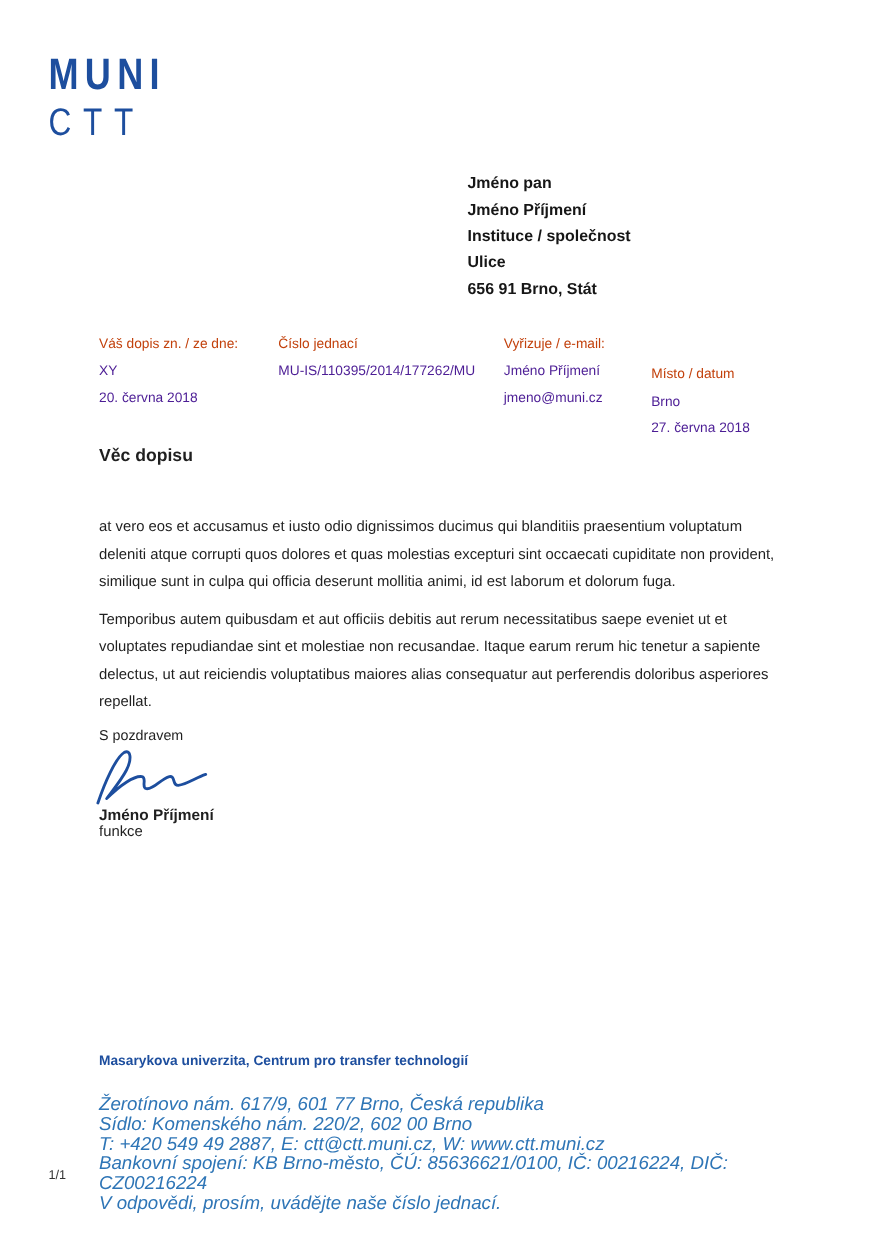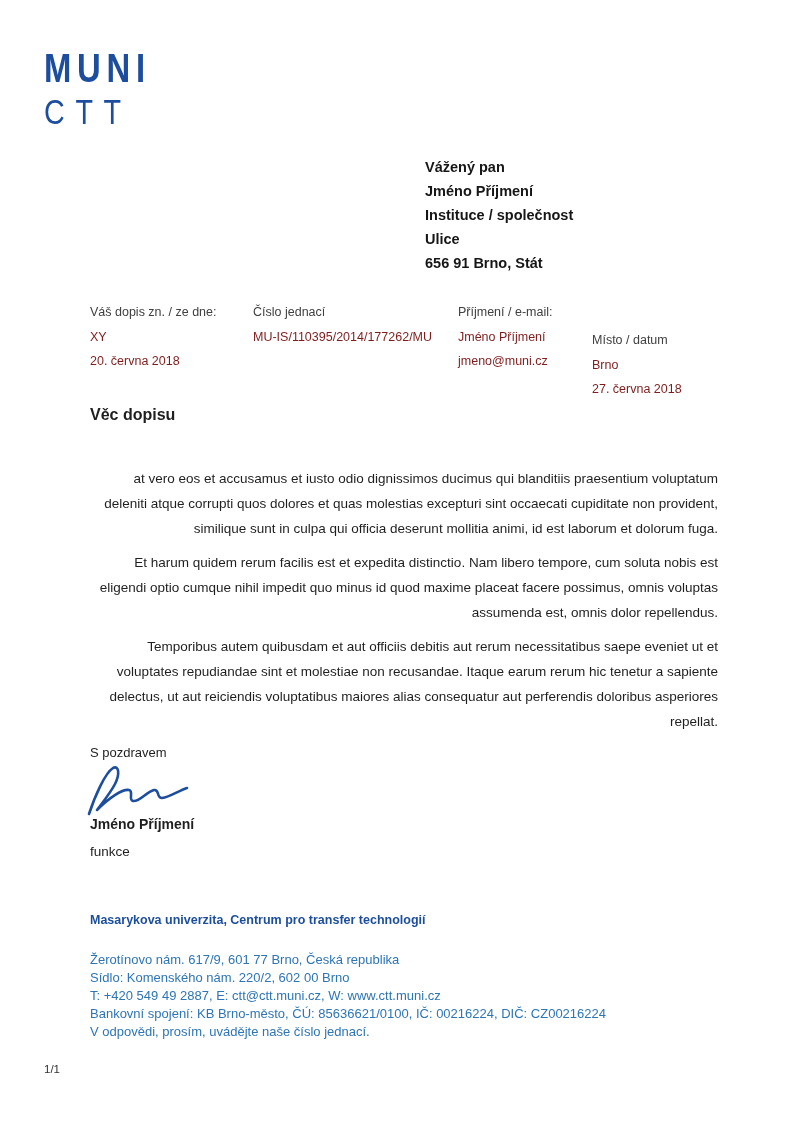--- a/index.html
+++ b/index.html
@@ -74,7 +74,7 @@
   </div>
 
   <div class="recipient">
-    <div>Vážený pan</div>
+    <div>Jméno pan</div>
     <div>Jméno Příjmení</div>
     <div>Instituce / společnost</div>
     <div>Ulice</div>

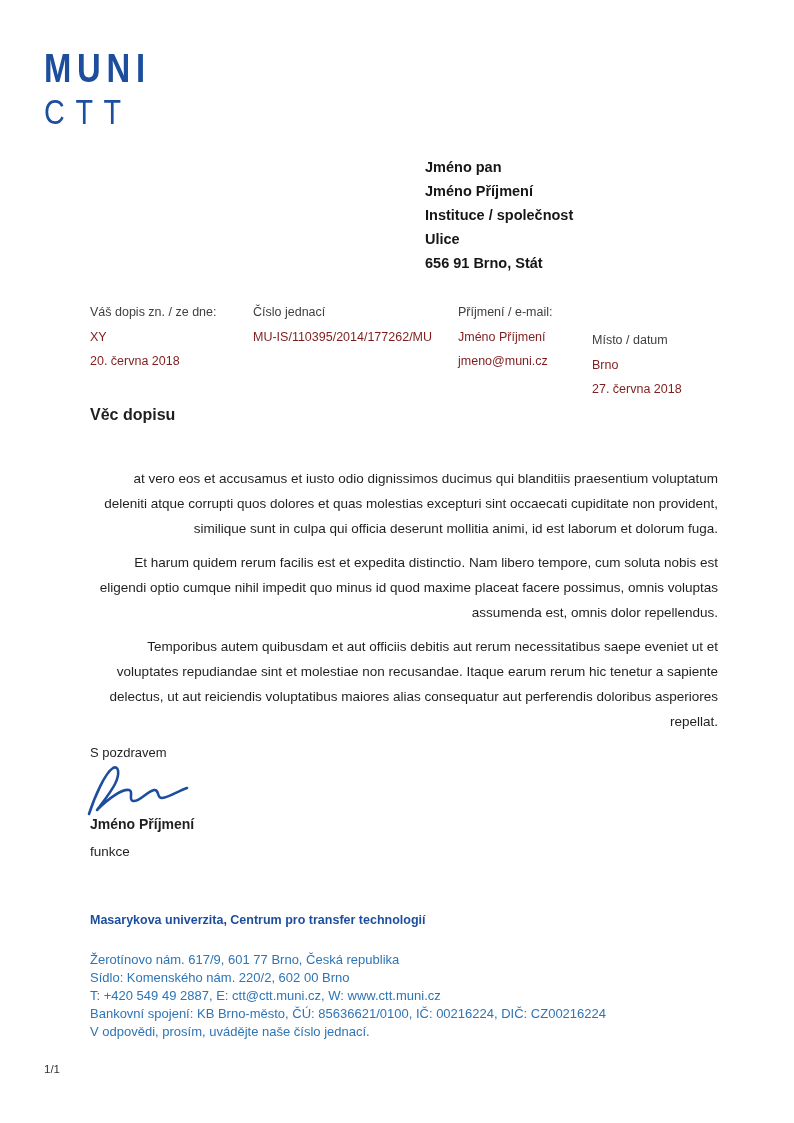--- a/index.html
+++ b/index.html
@@ -41,7 +41,7 @@
   .meta-col-2 { left: 253px; }
   .meta-col-3 { left: 458px; }
   .meta-col-4 { left: 592px; margin-top: 28px; }
-  .meta-label { color: #404040; line-height: 16px; margin-bottom: 9px; }
+  .meta-label { color: #c2410c; line-height: 16px; margin-bottom: 9px; }
   .meta-value { color: #7f1d1d; line-height: 16px; margin-bottom: 8px; }
 
   

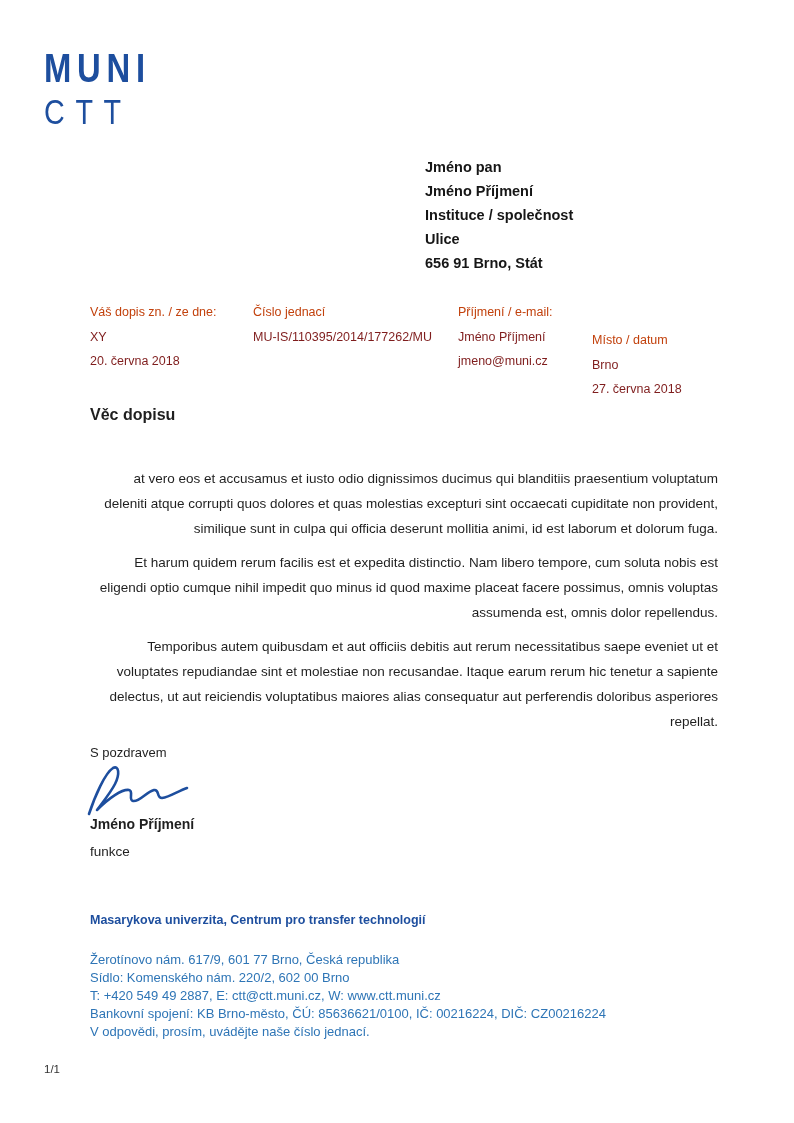--- a/index.html
+++ b/index.html
@@ -92,7 +92,7 @@
       <div class="meta-value">MU-IS/110395/2014/177262/MU</div>
     </div>
     <div class="meta-col meta-col-3">
-      <div class="meta-label">Příjmení / e-mail:</div>
+      <div class="meta-label">Vyřizuje / e-mail:</div>
       <div class="meta-value">Jméno Příjmení</div>
       <div class="meta-value">jmeno@muni.cz</div>
     </div>

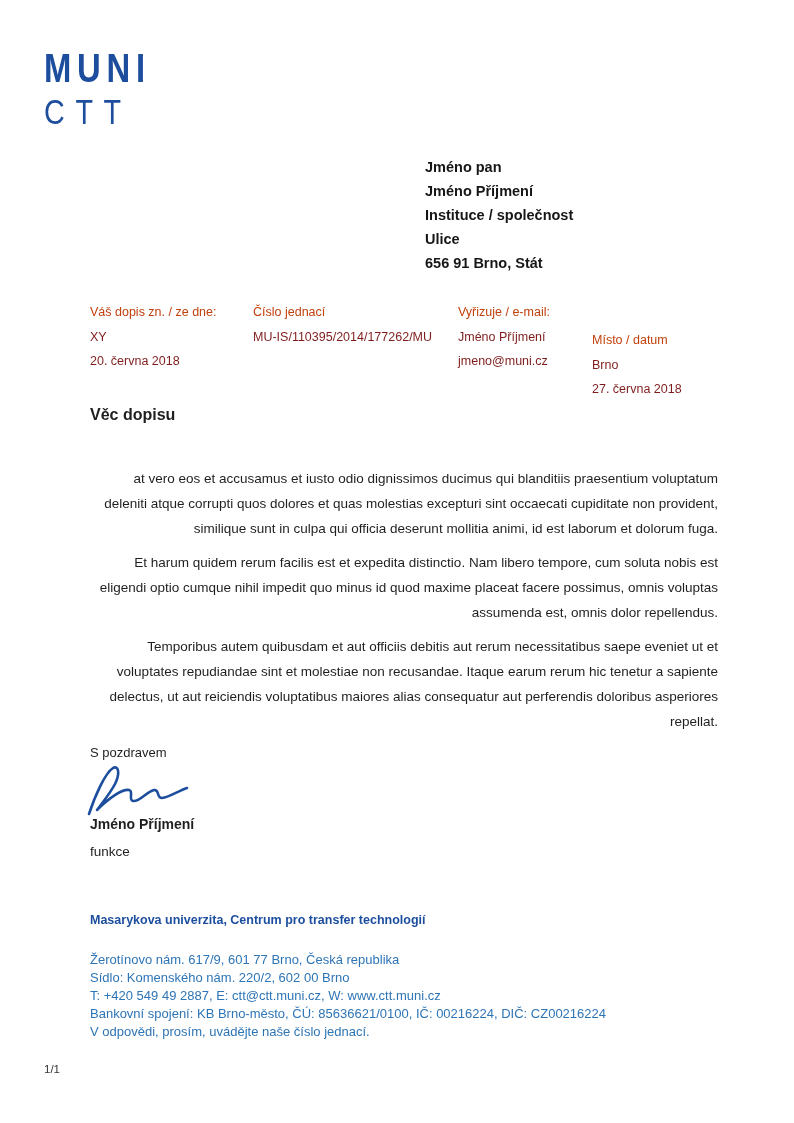--- a/index.html
+++ b/index.html
@@ -42,7 +42,7 @@
   .meta-col-3 { left: 458px; }
   .meta-col-4 { left: 592px; margin-top: 28px; }
   .meta-label { color: #c2410c; line-height: 16px; margin-bottom: 9px; }
-  .meta-value { color: #7f1d1d; line-height: 16px; margin-bottom: 8px; }
+  .meta-value { color: #4c1d95; line-height: 16px; margin-bottom: 8px; }
 
   
   .letter { position: absolute; left: 90px; top: 406px; width: 628px; color: #1f1f1f; }

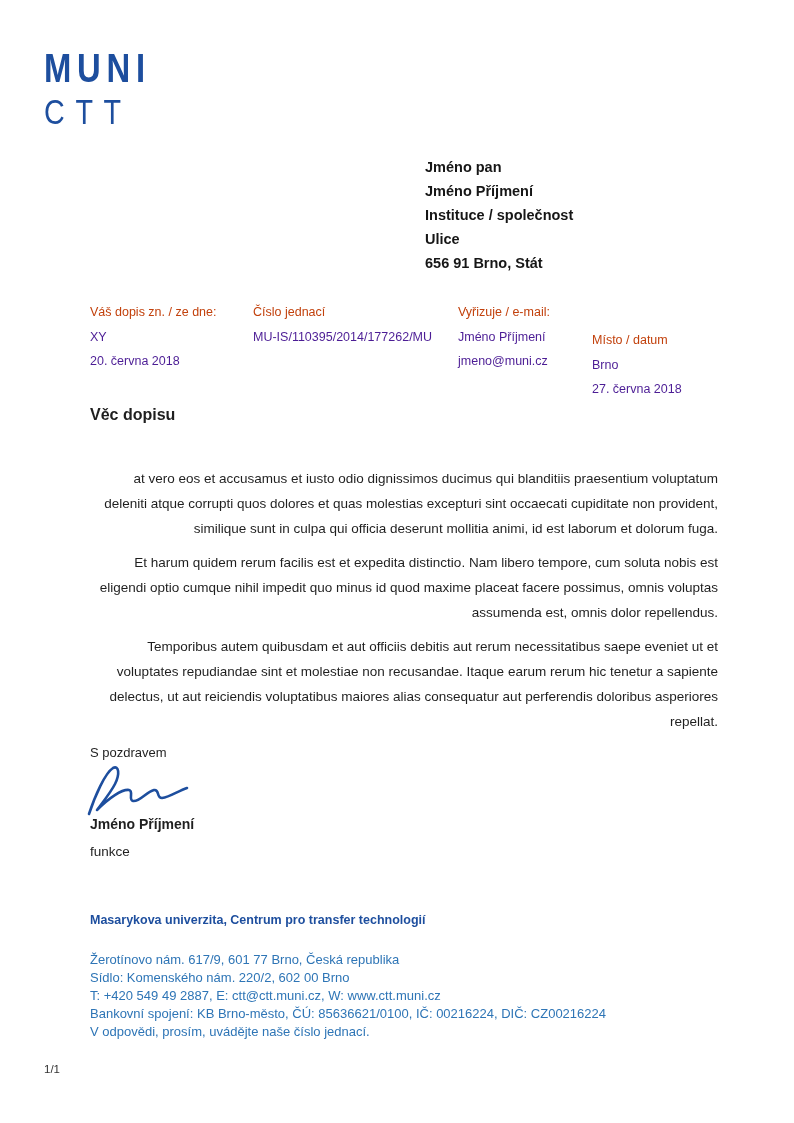--- a/index.html
+++ b/index.html
@@ -48,7 +48,7 @@
   .letter { position: absolute; left: 90px; top: 406px; width: 628px; color: #1f1f1f; }
   .subject { font-size: 16px; font-weight: 700; margin-bottom: 42px; }
   .salutation { font-size: 13.5px; margin-bottom: 24px; }
-  .para { font-size: 13.5px; line-height: 25px; margin-bottom: 9px; text-align: right; }
+  .para { font-size: 13.5px; line-height: 25px; margin-bottom: 9px; text-align: left; }
   .closing { font-size: 13px; margin-top: 11px; }
   .signature { margin-top: 4px; margin-left: -4px; height: 52px; }
   .signer-name { font-size: 14px; font-weight: 700; margin-top: 0px; }

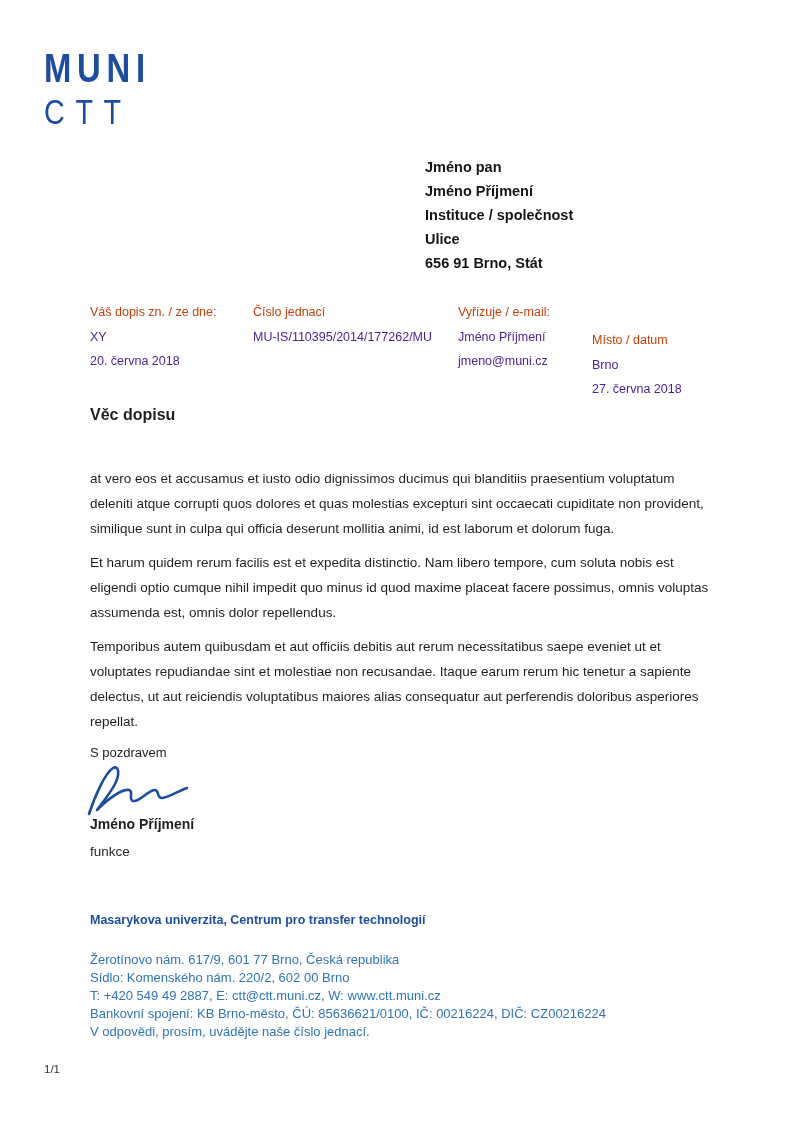--- a/index.html
+++ b/index.html
@@ -106,7 +106,6 @@
   <div class="letter">
     <div class="subject">Věc dopisu</div>
     <p class="para">at vero eos et accusamus et iusto odio dignissimos ducimus qui blanditiis praesentium voluptatum deleniti atque corrupti quos dolores et quas molestias excepturi sint occaecati cupiditate non provident, similique sunt in culpa qui officia deserunt mollitia animi, id est laborum et dolorum fuga.</p>
-    <p class="para">Et harum quidem rerum facilis est et expedita distinctio. Nam libero tempore, cum soluta nobis est eligendi optio cumque nihil impedit quo minus id quod maxime placeat facere possimus, omnis voluptas assumenda est, omnis dolor repellendus.</p>
     <p class="para">Temporibus autem quibusdam et aut officiis debitis aut rerum necessitatibus saepe eveniet ut et voluptates repudiandae sint et molestiae non recusandae. Itaque earum rerum hic tenetur a sapiente delectus, ut aut reiciendis voluptatibus maiores alias consequatur aut perferendis doloribus asperiores repellat.</p>
     <div class="closing">S pozdravem</div>
 

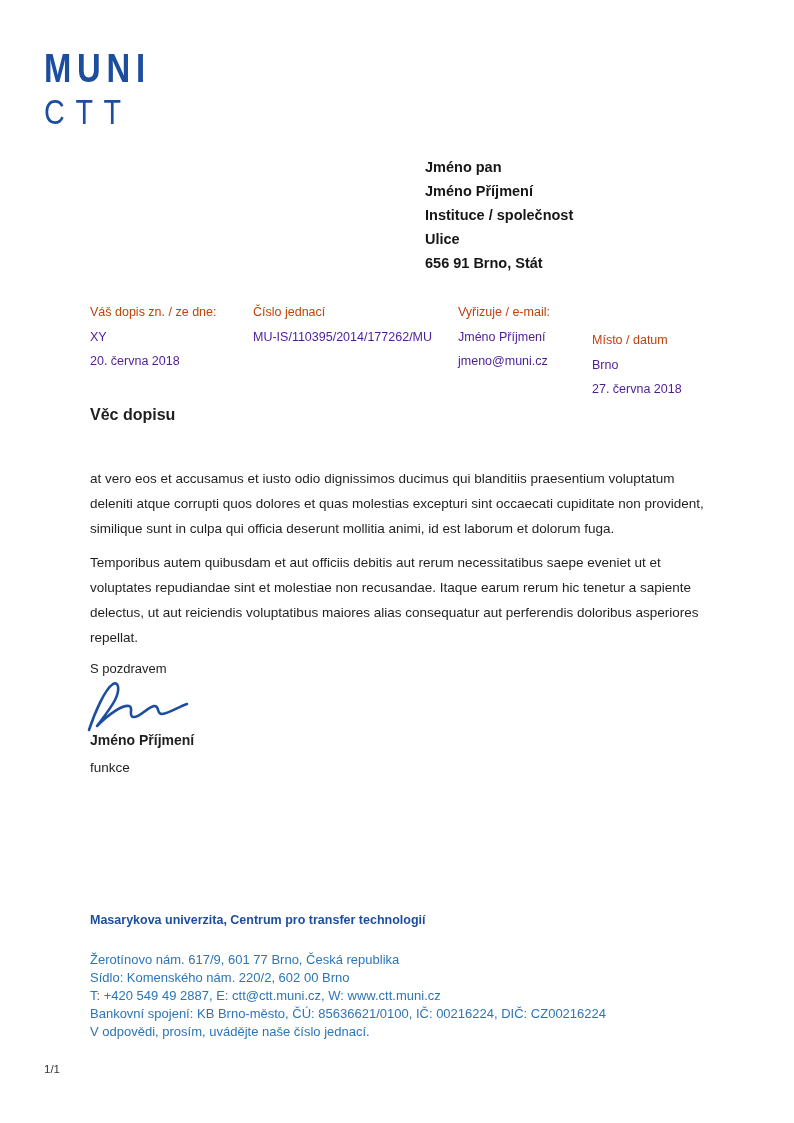--- a/index.html
+++ b/index.html
@@ -52,7 +52,7 @@
   .closing { font-size: 13px; margin-top: 11px; }
   .signature { margin-top: 4px; margin-left: -4px; height: 52px; }
   .signer-name { font-size: 14px; font-weight: 700; margin-top: 0px; }
-  .signer-role { font-size: 13.5px; margin-top: 12px; }
+  .signer-role { font-size: 13.5px; margin-top: 0; }
 
   
   .footer { position: absolute; left: 90px; top: 913px; width: 660px; }

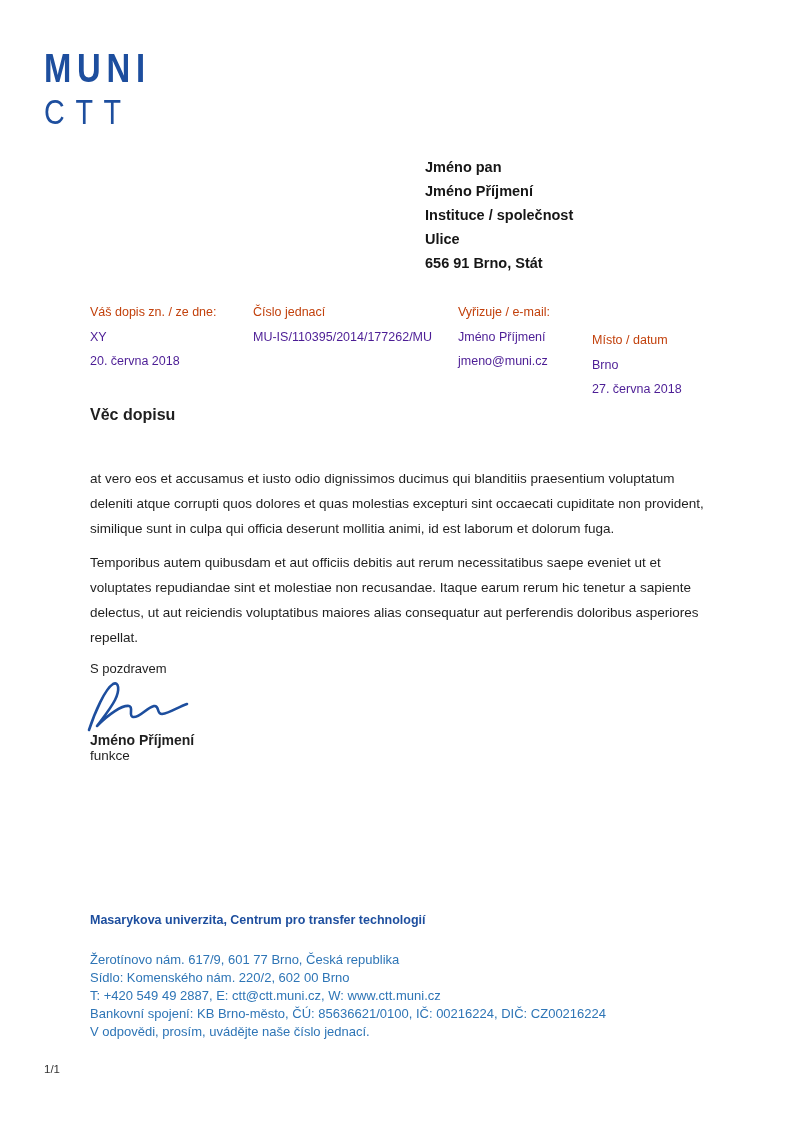--- a/index.html
+++ b/index.html
@@ -55,7 +55,7 @@
   .signer-role { font-size: 13.5px; margin-top: 0; }
 
   
-  .footer { position: absolute; left: 90px; top: 913px; width: 660px; }
+  .footer { position: absolute; left: 90px; top: 957px; width: 660px; }
   .footer-org { color: #1d4e9e; font-size: 12.5px; font-weight: 700; margin-bottom: 24px; }
   .footer-line { color: #2e75b6; font-size: 13px; line-height: 18px; }
   .page-number {

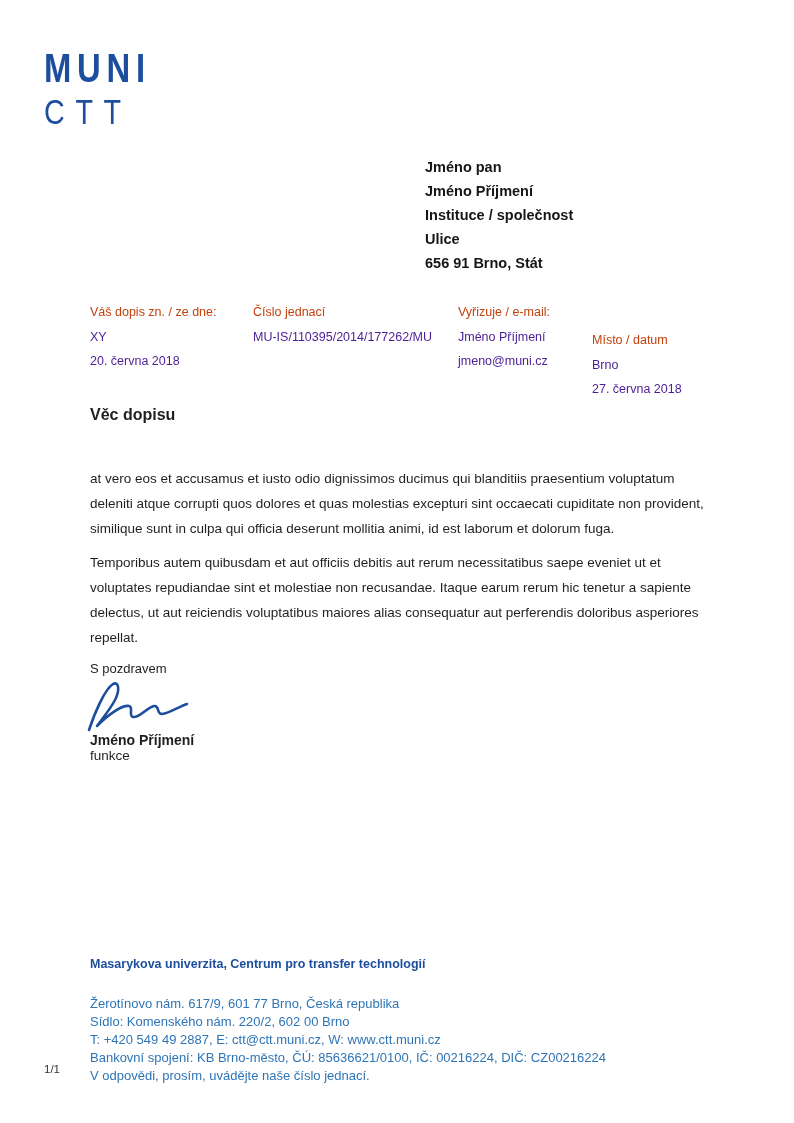--- a/index.html
+++ b/index.html
@@ -57,7 +57,7 @@
   
   .footer { position: absolute; left: 90px; top: 957px; width: 660px; }
   .footer-org { color: #1d4e9e; font-size: 12.5px; font-weight: 700; margin-bottom: 24px; }
-  .footer-line { color: #2e75b6; font-size: 13px; line-height: 18px; }
+  .footer-line { color: #2e75b6; font-size: 17px; line-height: 18px; font-style: italic; }
   .page-number {
     position: absolute; left: 44px; top: 1063px;
     font-size: 11.5px; color: #333333;

